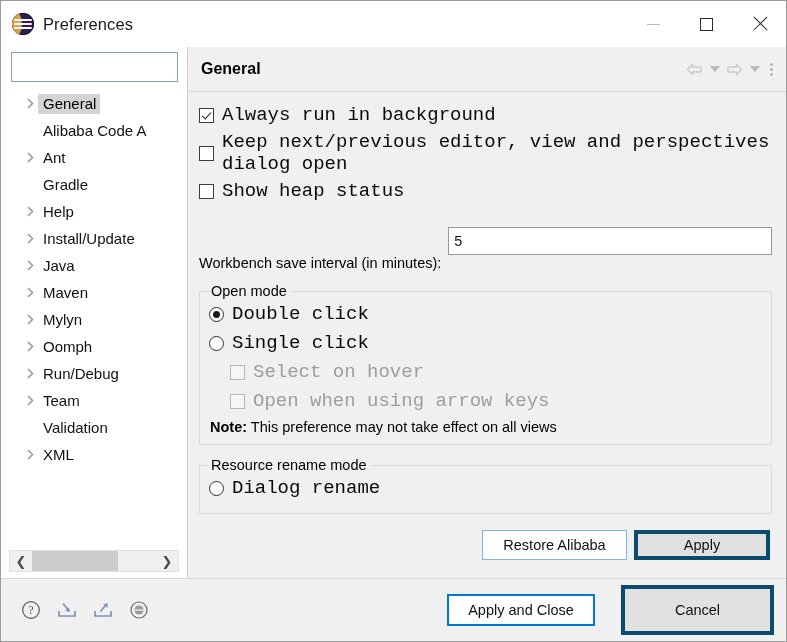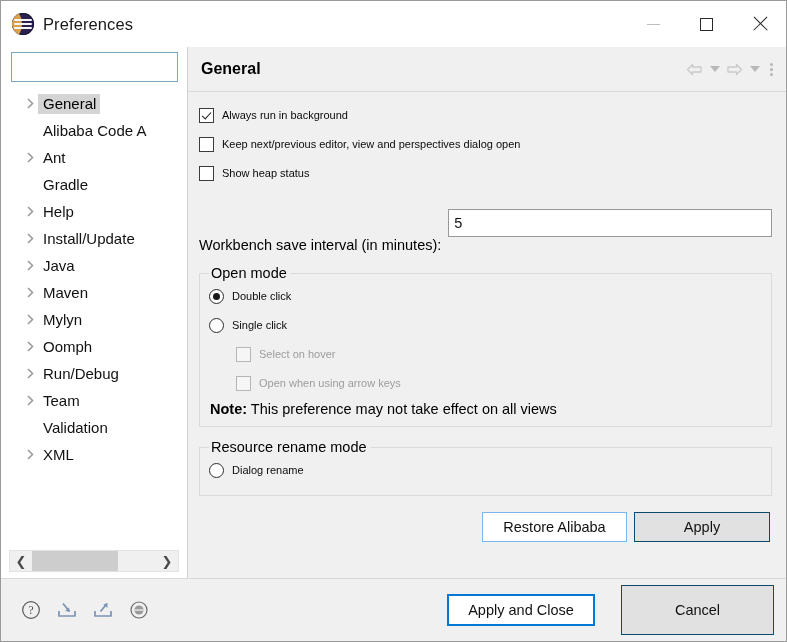--- a/index.html
+++ b/index.html
@@ -327,7 +327,7 @@
     border-radius: 50%;
     background: #1a1a1a;
   }
-  .lbl { font-size: 11px; color: #0a0a0a; }
+  .lbl { font-size: 19px; color: #0a0a0a; font-family: Liberation Mono, monospace; }
   .lbl.disabled { color: #9d9d9d; }
 
   .interval-row {

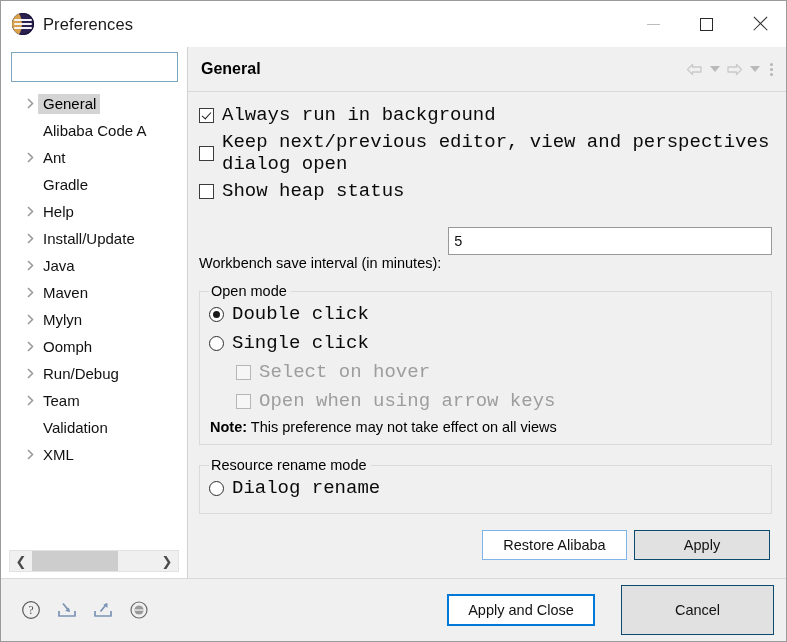--- a/index.html
+++ b/index.html
@@ -362,7 +362,7 @@
     padding: 0 4px 0 2px;
     color: #000000;
   }
-  .indent { margin-left: 27px; text-align: right; }
+  .indent { margin-left: 21px; text-align: right; }
   .note {
     font-size: 14.5px;
     margin-top: 5px;

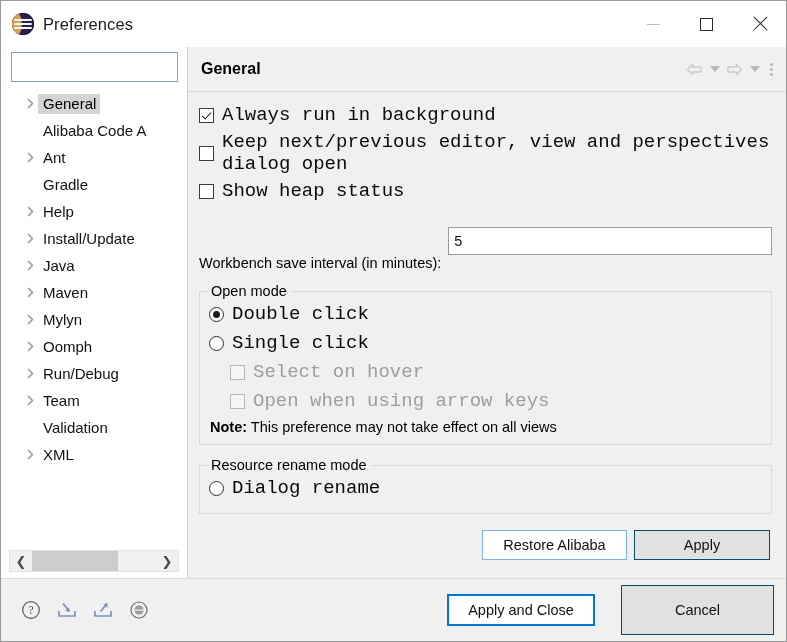--- a/index.html
+++ b/index.html
@@ -384,7 +384,7 @@
     height: 30px;
     padding: 0 14px;
     background: #e1e1e1;
-    border: 1px solid #0c4a6e;
+    border: 4px solid #0c4a6e;
     color: #111;
     box-sizing: border-box;
     line-height: 1;

